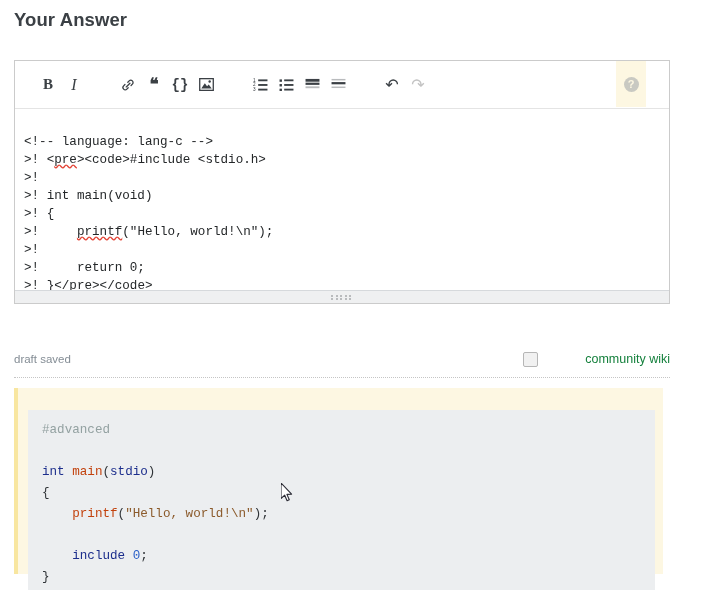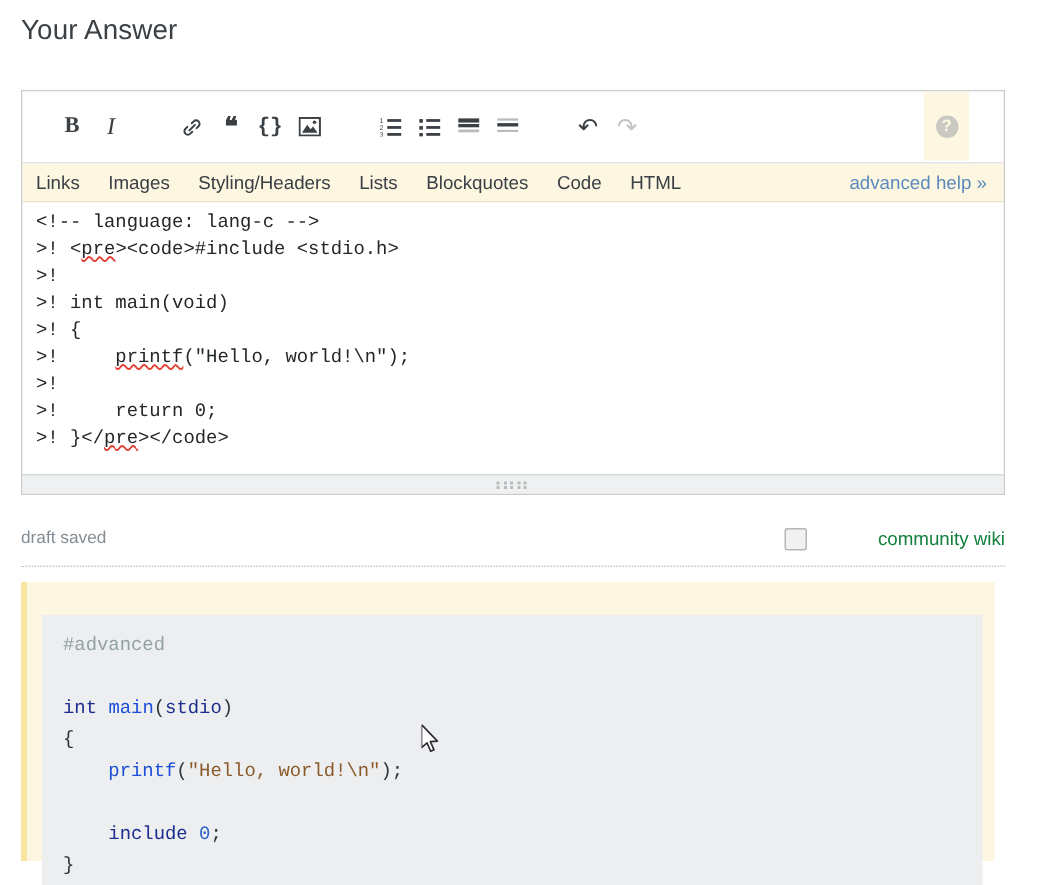--- a/index.html
+++ b/index.html
@@ -23,7 +23,7 @@
     left: 14px;
     top: 9px;
     font-size: 18.5px;
-    font-weight: 400;
+    font-weight: 700;
     color: #3b4045;
     letter-spacing: 0.1px;
   }

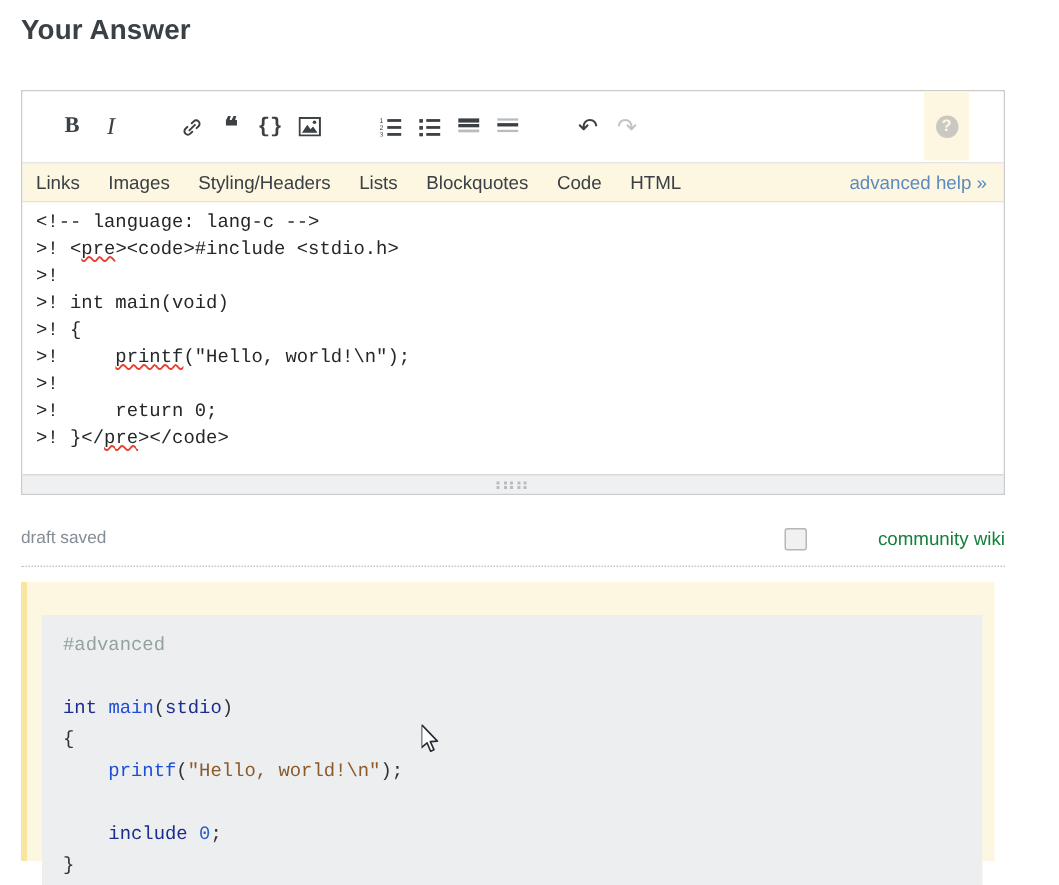--- a/index.html
+++ b/index.html
@@ -325,17 +325,6 @@
     </div>
   </div>
 
-  <div class="help-row" id="help-row">
-      <span class="hlink">Links</span>
-      <span class="hlink">Images</span>
-      <span class="hlink">Styling/Headers</span>
-      <span class="hlink">Lists</span>
-      <span class="hlink">Blockquotes</span>
-      <span class="hlink">Code</span>
-      <span class="hlink">HTML</span>
-      <span class="spacer"></span>
-      <span class="adv">advanced help »</span>
-    </div>
 
   <div class="wmd-input" id="wmd-input" spellcheck="false"><span>&lt;!-- language: lang-c --&gt;</span>
 <span>&gt;! &lt;</span><span class="sp">pre</span><span>&gt;&lt;code&gt;#include &lt;stdio.h&gt;</span>

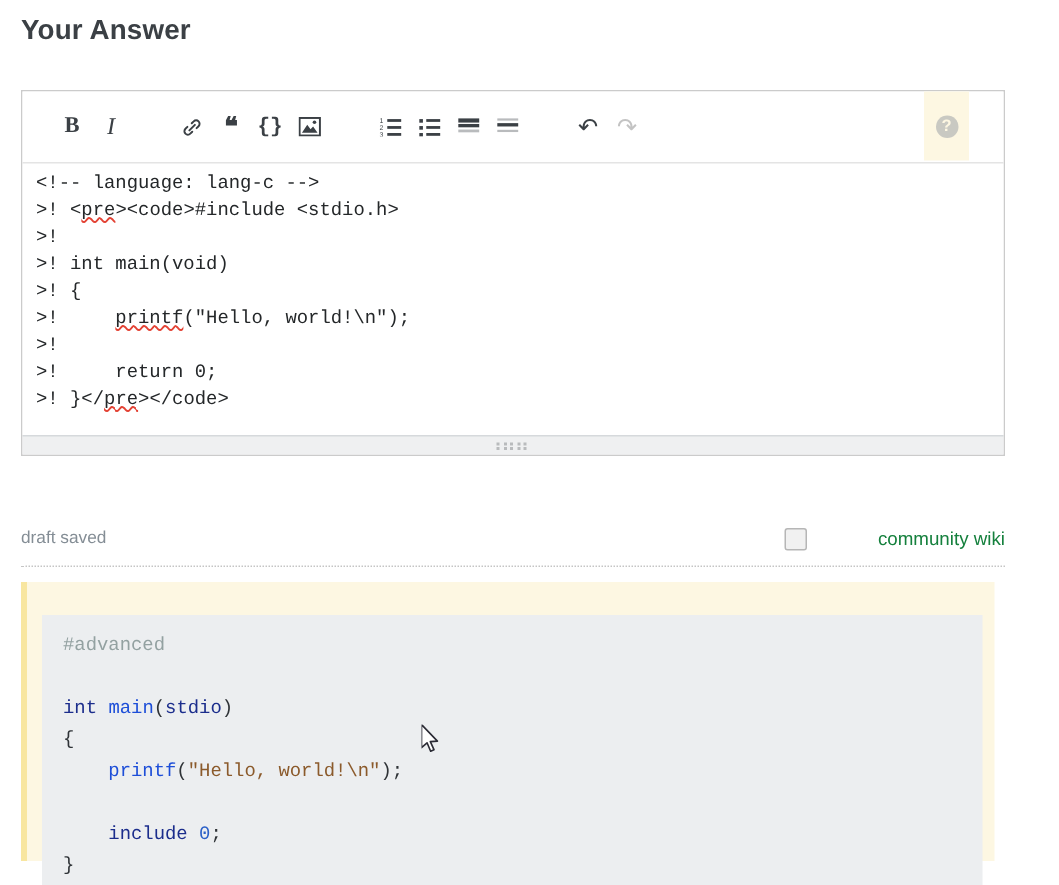--- a/index.html
+++ b/index.html
@@ -133,7 +133,7 @@
     resize: none;
     display: block;
     height: 181px;
-    padding: 4px 9px 4px 9px;
+    padding: 24px 9px 4px 9px;
     font-family: "Liberation Mono", monospace;
     font-size: 12.6px;
     line-height: 18px;

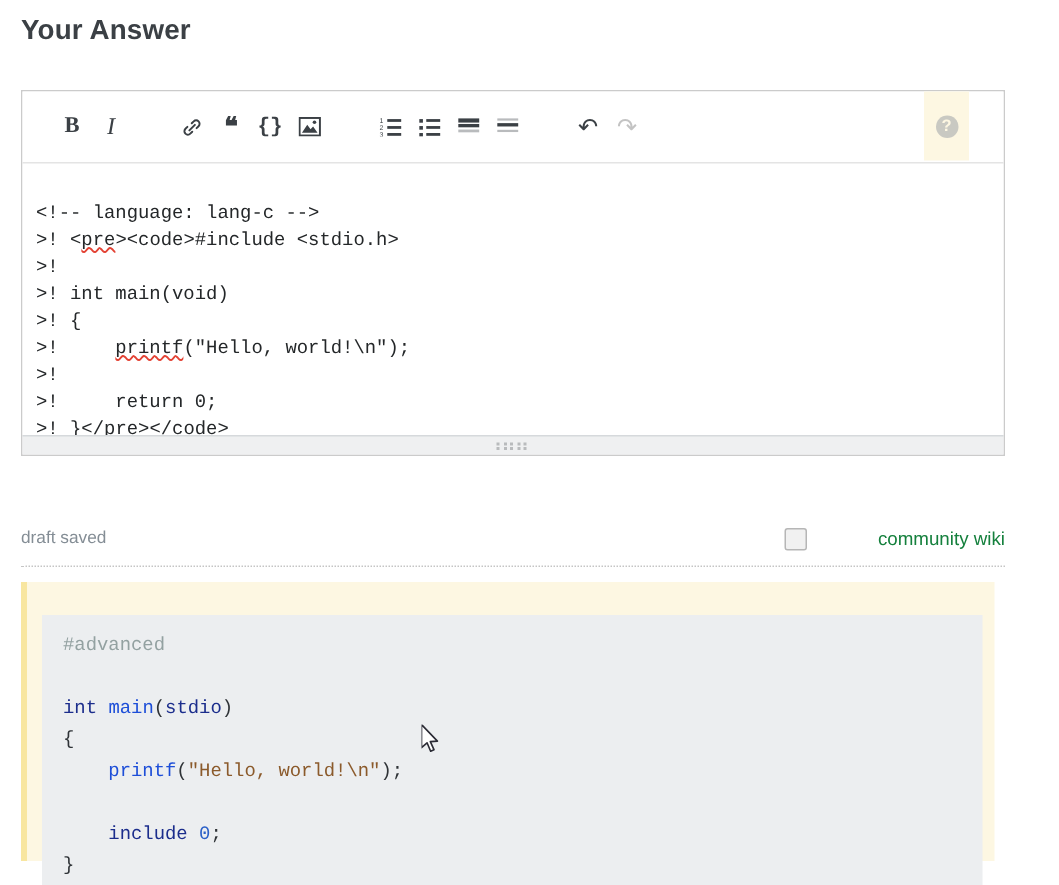--- a/index.html
+++ b/index.html
@@ -240,7 +240,7 @@
   }
   .tok-com { color: #93a1a1; }
   .tok-kw  { color: #1b2d8c; text-align: center; }
-  .tok-fn  { color: #1d4ed8; }
+  .tok-fn  { color: #c2410c; }
   .tok-str { color: #8b5a2b; }
   .tok-num { color: #2b60c8; }
   .tok-pun { color: #2f3337; }

